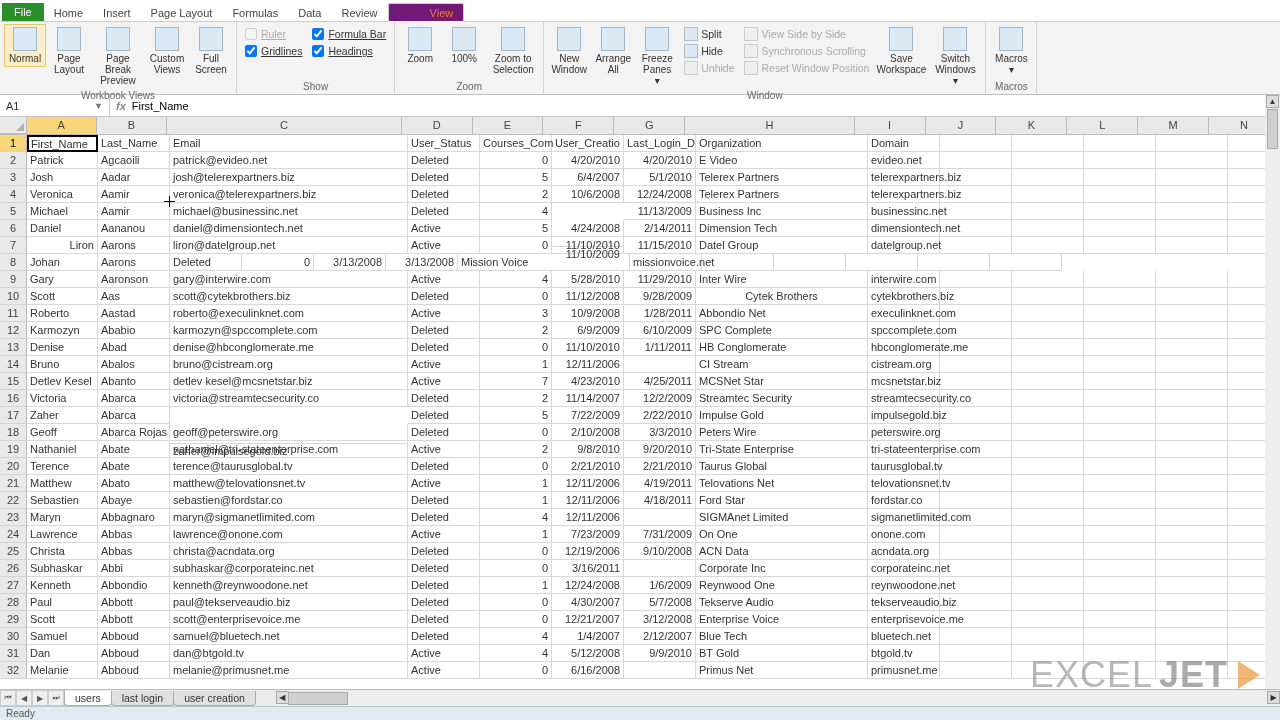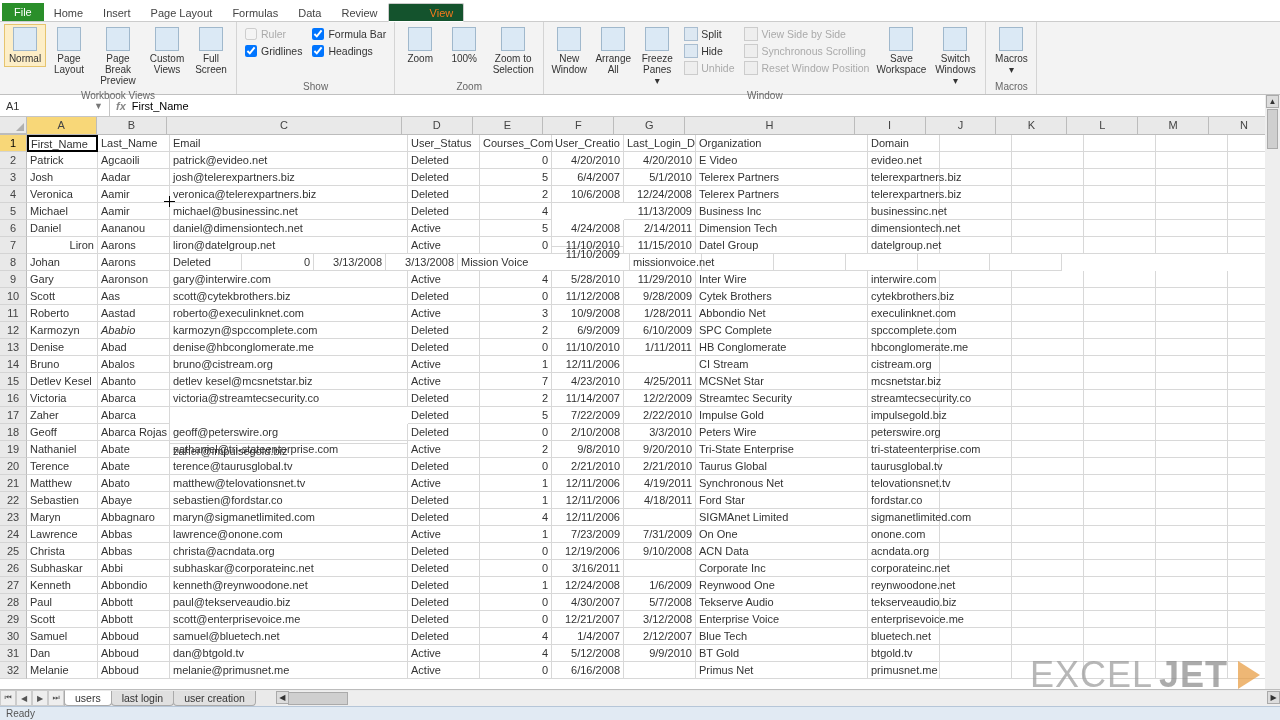--- a/index.html
+++ b/index.html
@@ -9,7 +9,7 @@
   .tabs { display: flex; align-items: flex-end; background: #fff; border-bottom: 1px solid #ccc; height: 22px; padding-left: 2px; }
   .tab { padding: 3px 10px 2px; font-size: 11px; color: #444; cursor: pointer; }
   .tab.file { background: #2a8f2a; color: #fff; border-radius: 0; padding: 3px 12px; font-weight: normal; }
-  .tab.active { background: #14532d; border: 1px solid #ccc; border-bottom: 1px solid #fff; border-radius: 2px 2px 0 0; color: #f87a1c; margin-bottom: -1px; padding-left: 41px; }
+  .tab.active { background: #701a75; border: 1px solid #ccc; border-bottom: 1px solid #fff; border-radius: 2px 2px 0 0; color: #f87a1c; margin-bottom: -1px; padding-left: 41px; }
 
   
   .ribbon { display: flex; background: #f3f3f3; border-bottom: 1px solid #c0c0c0; height: 73px; }

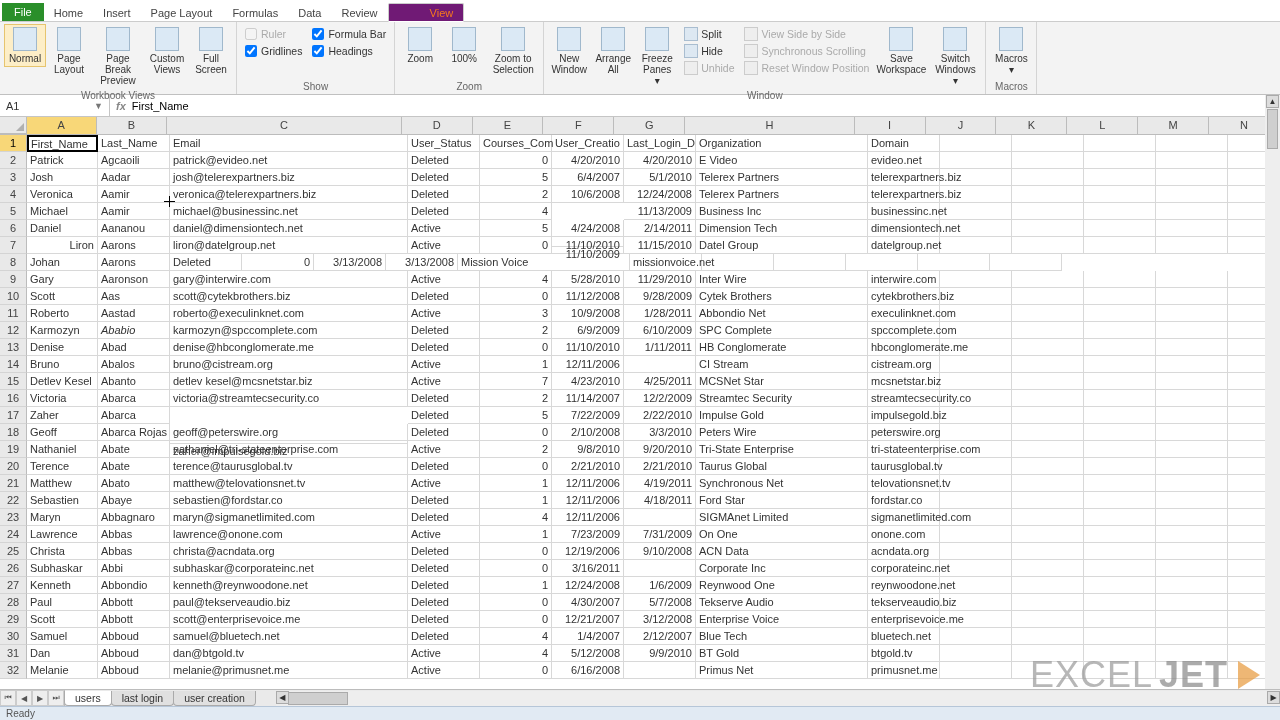--- a/index.html
+++ b/index.html
@@ -21,7 +21,7 @@
   .big-btn .icon { width: 24px; height: 24px; margin-bottom: 2px; background: #dbe9f5; border: 1px solid #a0b8cc; }
   .big-btn.wide { width: 52px; }
   .small-col { display: flex; flex-direction: column; gap: 1px; padding: 2px 4px; }
-  .chk { display: flex; align-items: center; gap: 4px; font-size: 10.5px; color: #333; cursor: pointer; height: 16px; }
+  .chk { display: flex; align-items: center; gap: 4px; font-size: 10.5px; color: #333; cursor: pointer; height: 16px; text-decoration: underline; }
   .chk input { width: 12px; height: 12px; }
   .chk.disabled { color: #aaa; }
   .small-row { display: flex; align-items: center; gap: 3px; font-size: 10.5px; color: #333; cursor: pointer; height: 16px; }

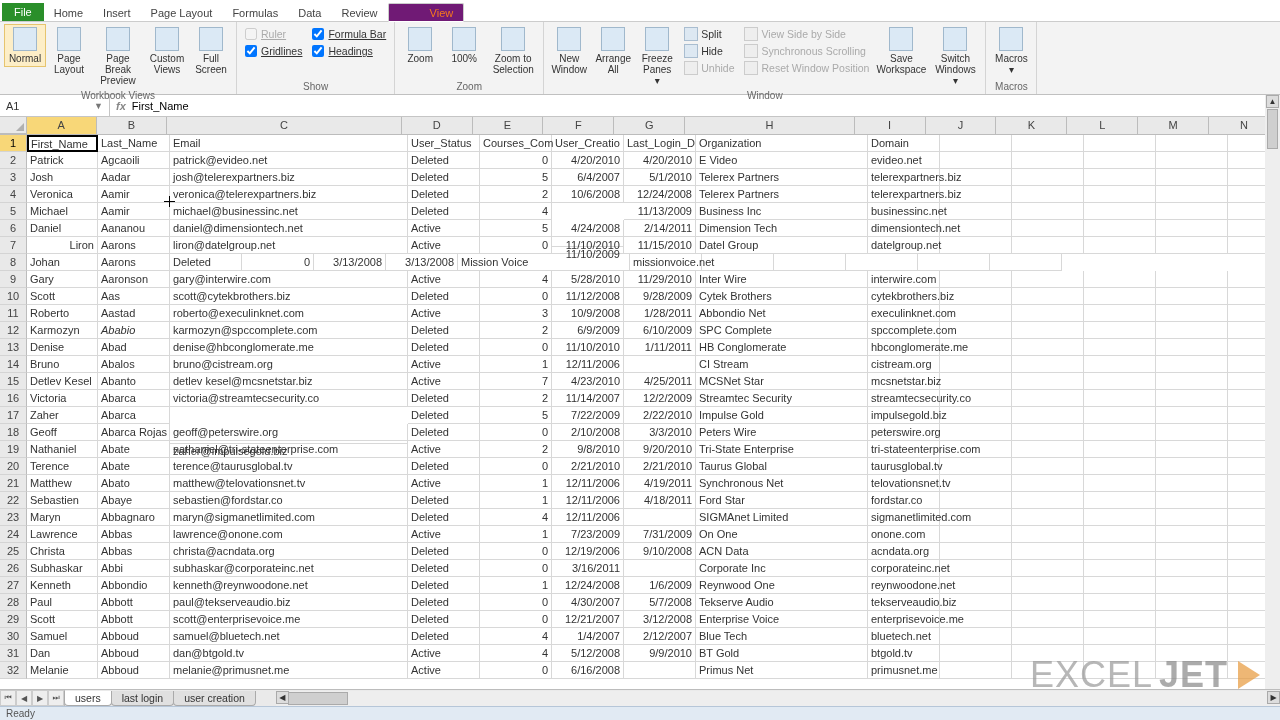--- a/index.html
+++ b/index.html
@@ -416,7 +416,7 @@
         <div class="cell right" style="width: 72px;"><span>0</span></div>
         <div class="cell right" style="width: 72px;"><span>11/12/2008</span></div>
         <div class="cell right" style="width: 72px;"><span>9/28/2009</span></div>
-        <div class="cell" style="width: 172px;"><span>Cytek Brothers</span></div>
+        <div class="cell" style="width: 172px; text-align: center;"><span>Cytek Brothers</span></div>
         <div class="cell" style="width: 72px;"><span>cytekbrothers.biz</span></div>
         <div class="cell" style="width: 72px;"><span></span></div>
         <div class="cell" style="width: 72px;"><span></span></div>

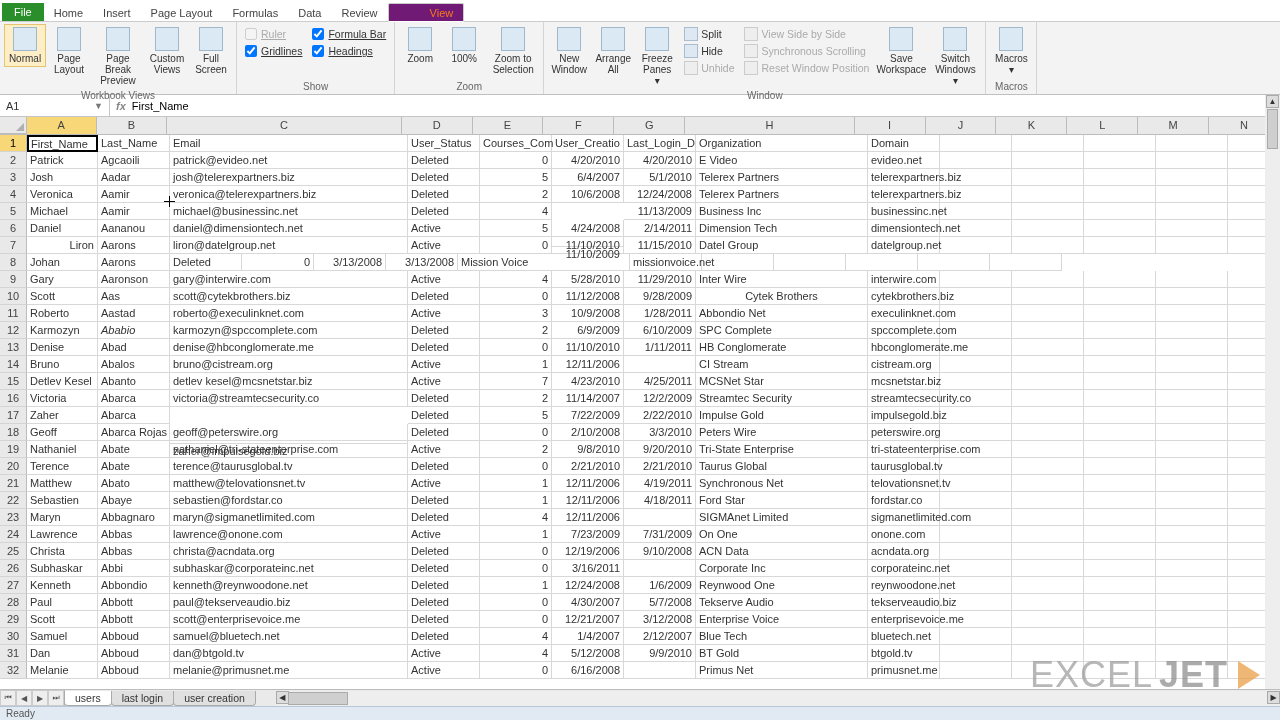--- a/index.html
+++ b/index.html
@@ -444,7 +444,7 @@
       <div class="row">
         <div class="row-h">12</div>
         <div class="cell" style="width: 71px;"><span>Karmozyn</span></div>
-        <div class="cell" style="width: 72px; font-style: italic;"><span>Ababio</span></div>
+        <div class="cell" style="width: 72px;"><span>Ababio</span></div>
         <div class="cell" style="width: 238px;"><span>karmozyn@spccomplete.com</span></div>
         <div class="cell" style="width: 72px;"><span>Deleted</span></div>
         <div class="cell right" style="width: 72px;"><span>2</span></div>

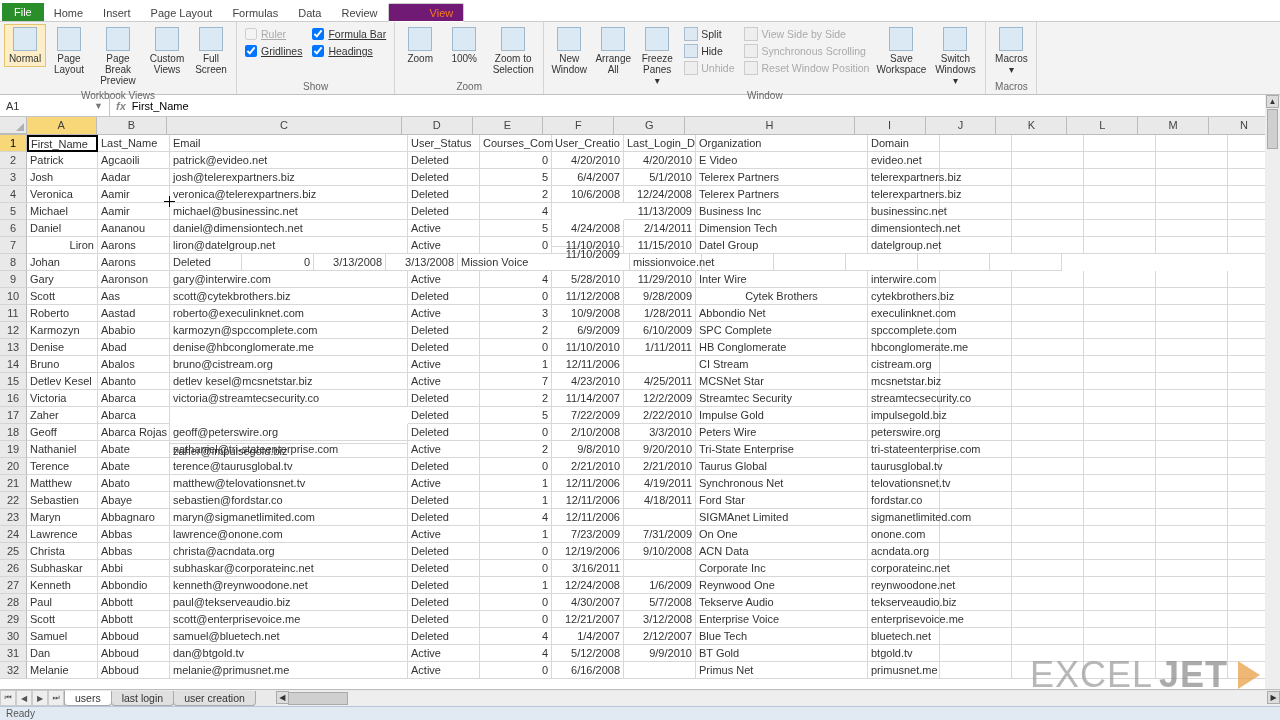--- a/index.html
+++ b/index.html
@@ -603,7 +603,7 @@
         <div class="cell right" style="width: 72px;"><span>1</span></div>
         <div class="cell right" style="width: 72px;"><span>12/11/2006</span></div>
         <div class="cell right" style="width: 72px;"><span>4/19/2011</span></div>
-        <div class="cell" style="width: 172px;"><span>Synchronous Net</span></div>
+        <div class="cell" style="width: 172px;"><span>Telovations Net</span></div>
         <div class="cell" style="width: 72px;"><span>telovationsnet.tv</span></div>
         <div class="cell" style="width: 72px;"><span></span></div>
         <div class="cell" style="width: 72px;"><span></span></div>

